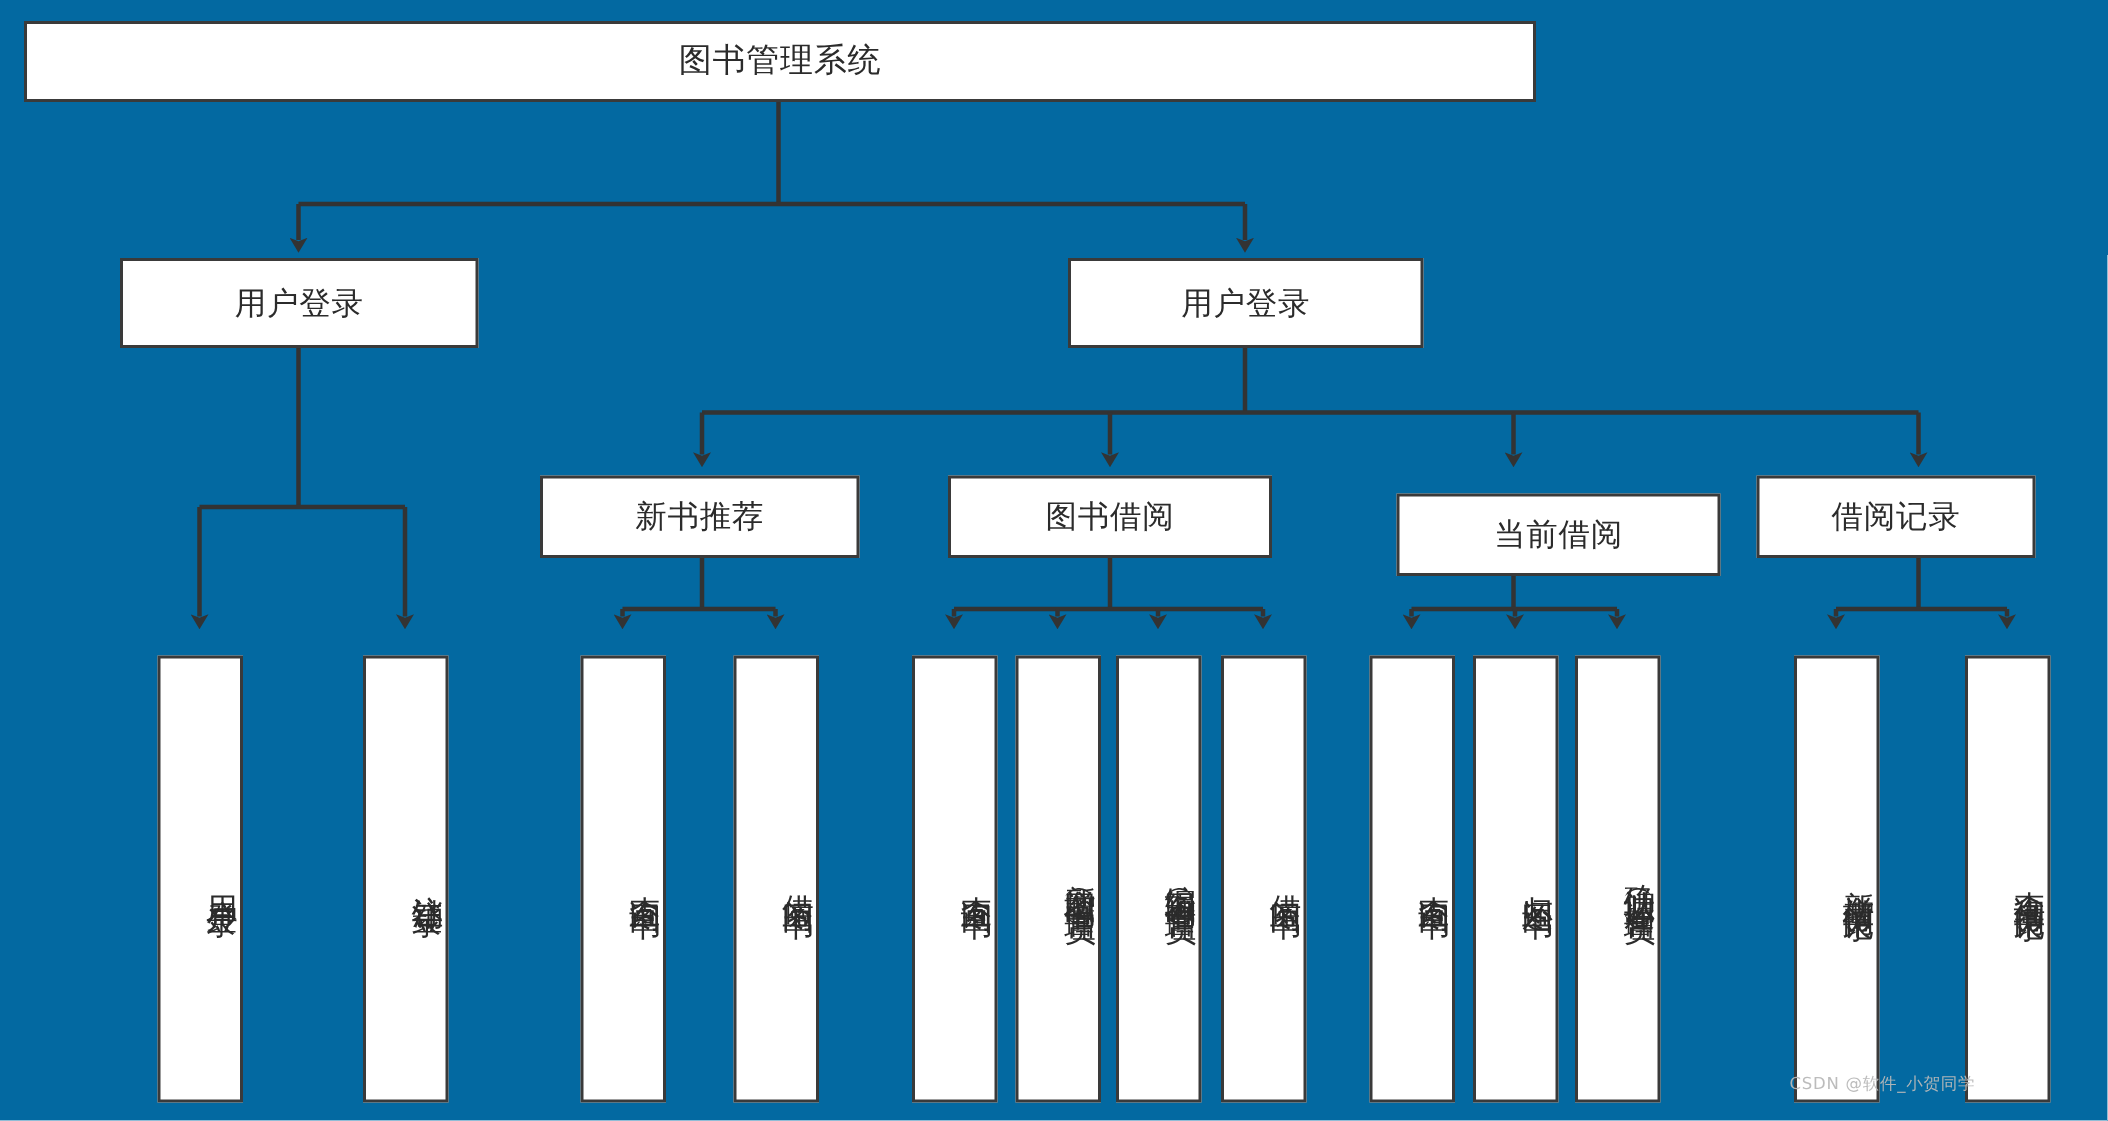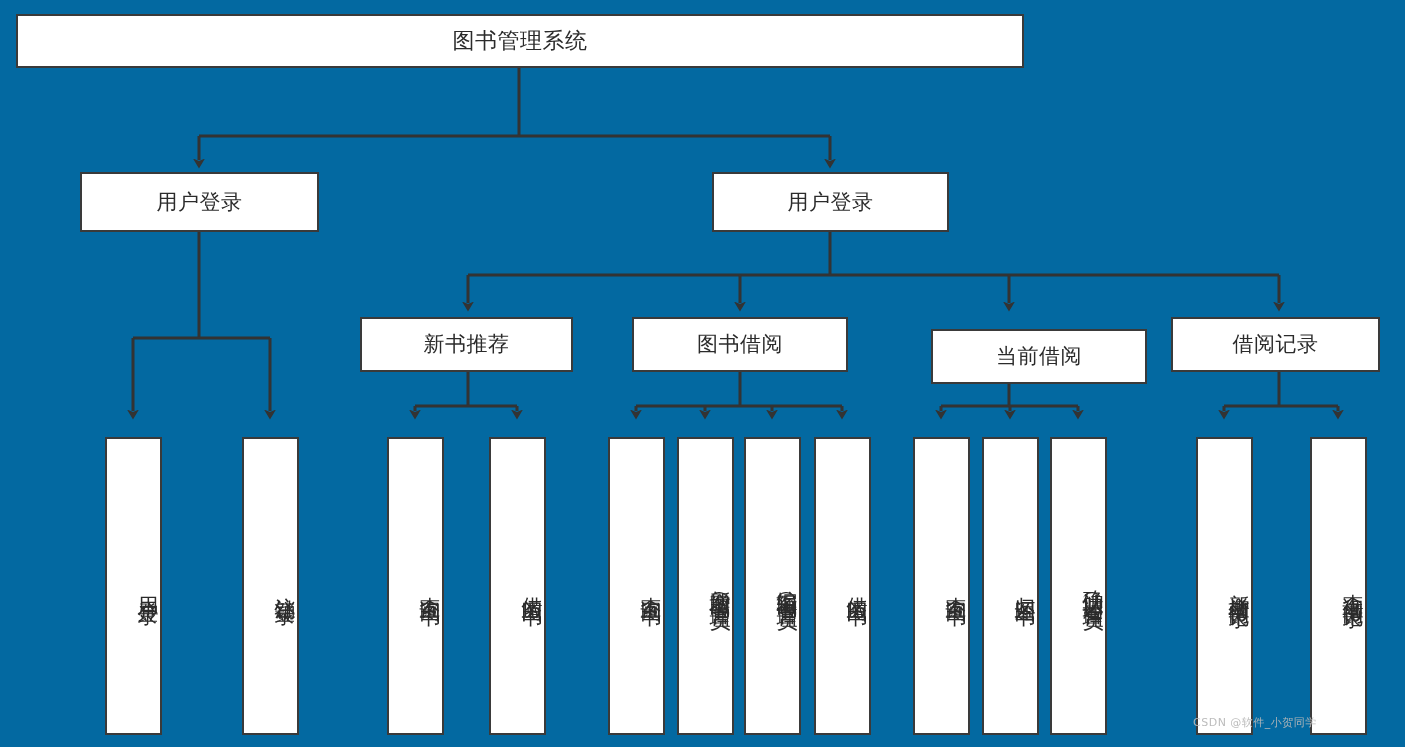--- a/index.html
+++ b/index.html
@@ -145,7 +145,7 @@
   <div class="node node-h" style="left:902px; top:329px; width:216px; height:55px;margin-left:29px;">
     <span>当前借阅</span>
   </div>
-  <div class="node node-h" style="left:1171px; top:317px; width:209px; height:55px;">
+  <div class="node node-h" style="left:1171px; top:317px; width:186px; height:55px;">
     <span>借阅记录</span>
   </div>
 

